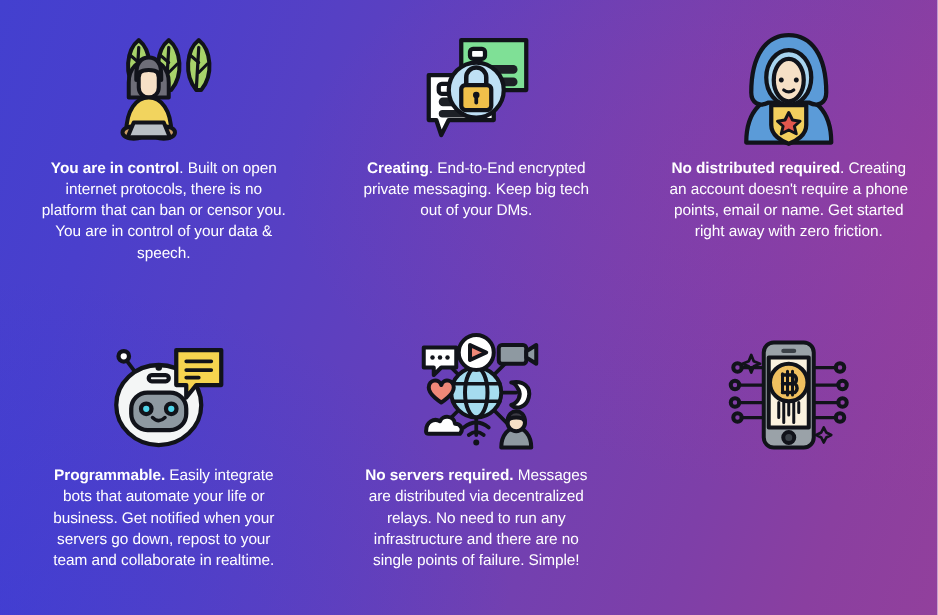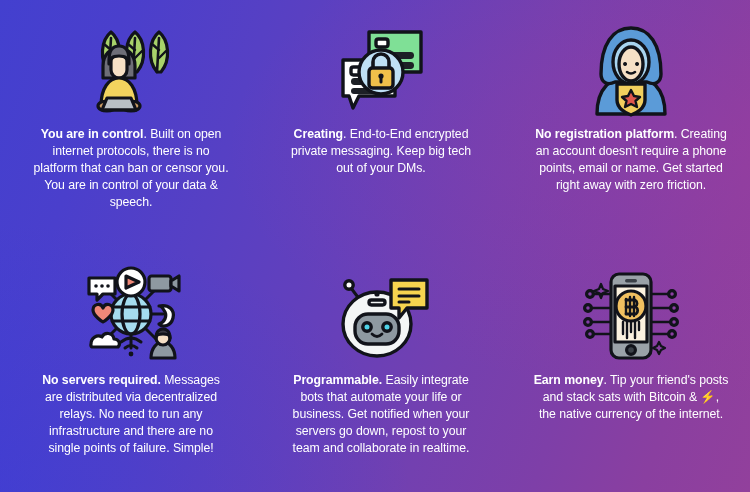--- a/index.html
+++ b/index.html
@@ -149,7 +149,7 @@
       </svg>
     </div>
     <div class="blurb">
-      <b>No registration platform</b><span>. Creating an account doesn't require a phone points, email or name. Get started right away with zero friction.</span>
+      <b>No distributed required</b><span>. Creating an account doesn't require a phone points, email or name. Get started right away with zero friction.</span>
     </div>
   </div>
 

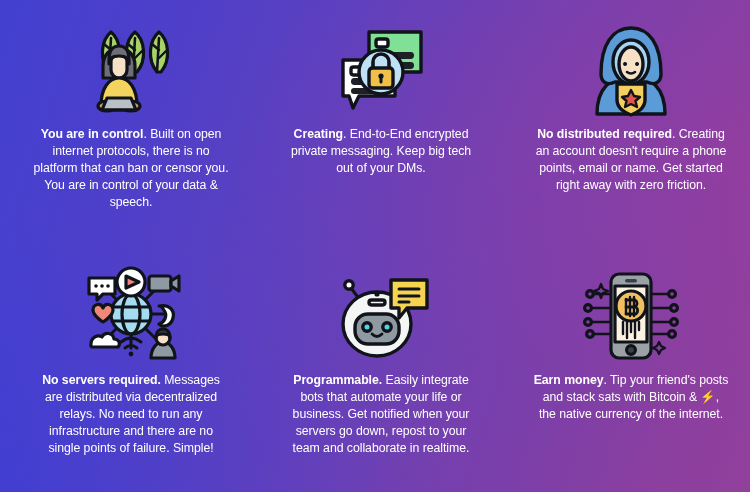--- a/index.html
+++ b/index.html
@@ -156,6 +156,34 @@
   <div class="card row2">
     <div class="icon-wrap">
       <svg width="104" height="96" viewBox="0 0 104 96" aria-hidden="true">
+        <g stroke="#11131a" stroke-width="3.4" stroke-linejoin="round" stroke-linecap="round">
+
+          <path d="M22 22 L34 38" fill="none" stroke-width="3"></path>
+          <circle cx="20" cy="19" r="4.2" fill="#ffffff"></circle>
+
+          <ellipse cx="48" cy="58" rx="34" ry="32" fill="#f4f6f6"></ellipse>
+
+          <rect x="40" y="34" width="16" height="5" rx="2.4" fill="#f4f6f6"></rect>
+          <circle cx="48" cy="28" r="2.6" fill="#11131a" stroke="none"></circle>
+
+          <rect x="26" y="48" width="44" height="30" rx="13" fill="#8e99a1"></rect>
+          <circle cx="38" cy="61" r="4.2" fill="#4fd3e8"></circle>
+          <circle cx="58" cy="61" r="4.2" fill="#4fd3e8"></circle>
+          <path d="M43 68 Q48 73 53 68" fill="none" stroke-width="2.8"></path>
+
+          <path d="M62 14 L98 14 L98 42 L78 42 L70 52 L70 42 L62 42 Z" fill="#f6d44f"></path>
+          <path d="M70 23 L90 23 M70 30 L90 30 M70 36 L80 36" fill="none" stroke-width="3"></path>
+        </g>
+      </svg>
+    </div>
+    <div class="blurb">
+      <b>Programmable.</b><span> Easily integrate bots that automate your life or business. Get notified when your servers go down, repost to your team and collaborate in realtime.</span>
+    </div>
+  </div>
+
+  <div class="card row2">
+    <div class="icon-wrap">
+      <svg width="104" height="96" viewBox="0 0 104 96" aria-hidden="true">
         <g stroke="#11131a" stroke-width="3.2" stroke-linejoin="round" stroke-linecap="round">
 
           <g stroke-width="3">
@@ -195,34 +223,6 @@
     </div>
     <div class="blurb">
       <b>No servers required.</b><span> Messages are distributed via decentralized relays. No need to run any infrastructure and there are no single points of failure. Simple!</span>
-    </div>
-  </div>
-
-  <div class="card row2">
-    <div class="icon-wrap">
-      <svg width="104" height="96" viewBox="0 0 104 96" aria-hidden="true">
-        <g stroke="#11131a" stroke-width="3.4" stroke-linejoin="round" stroke-linecap="round">
-
-          <path d="M22 22 L34 38" fill="none" stroke-width="3"></path>
-          <circle cx="20" cy="19" r="4.2" fill="#ffffff"></circle>
-
-          <ellipse cx="48" cy="58" rx="34" ry="32" fill="#f4f6f6"></ellipse>
-
-          <rect x="40" y="34" width="16" height="5" rx="2.4" fill="#f4f6f6"></rect>
-          <circle cx="48" cy="28" r="2.6" fill="#11131a" stroke="none"></circle>
-
-          <rect x="26" y="48" width="44" height="30" rx="13" fill="#8e99a1"></rect>
-          <circle cx="38" cy="61" r="4.2" fill="#4fd3e8"></circle>
-          <circle cx="58" cy="61" r="4.2" fill="#4fd3e8"></circle>
-          <path d="M43 68 Q48 73 53 68" fill="none" stroke-width="2.8"></path>
-
-          <path d="M62 14 L98 14 L98 42 L78 42 L70 52 L70 42 L62 42 Z" fill="#f6d44f"></path>
-          <path d="M70 23 L90 23 M70 30 L90 30 M70 36 L80 36" fill="none" stroke-width="3"></path>
-        </g>
-      </svg>
-    </div>
-    <div class="blurb">
-      <b>Programmable.</b><span> Easily integrate bots that automate your life or business. Get notified when your servers go down, repost to your team and collaborate in realtime.</span>
     </div>
   </div>
 

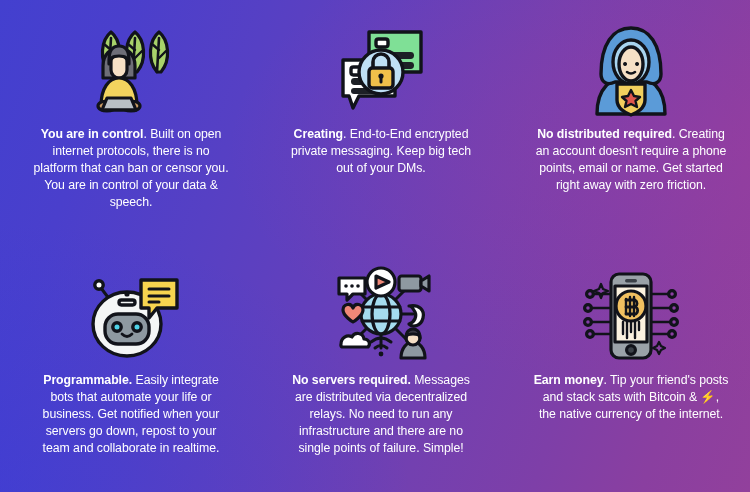--- a/index.html
+++ b/index.html
@@ -271,9 +271,6 @@
         </g>
       </svg>
     </div>
-    <div class="blurb">
-      <b>Earn money</b><span>. Tip your friend's posts and stack sats with Bitcoin &amp; </span><span class="zap">⚡</span><span>, the native currency of the internet.</span>
-    </div>
   </div>
 
 </div>

